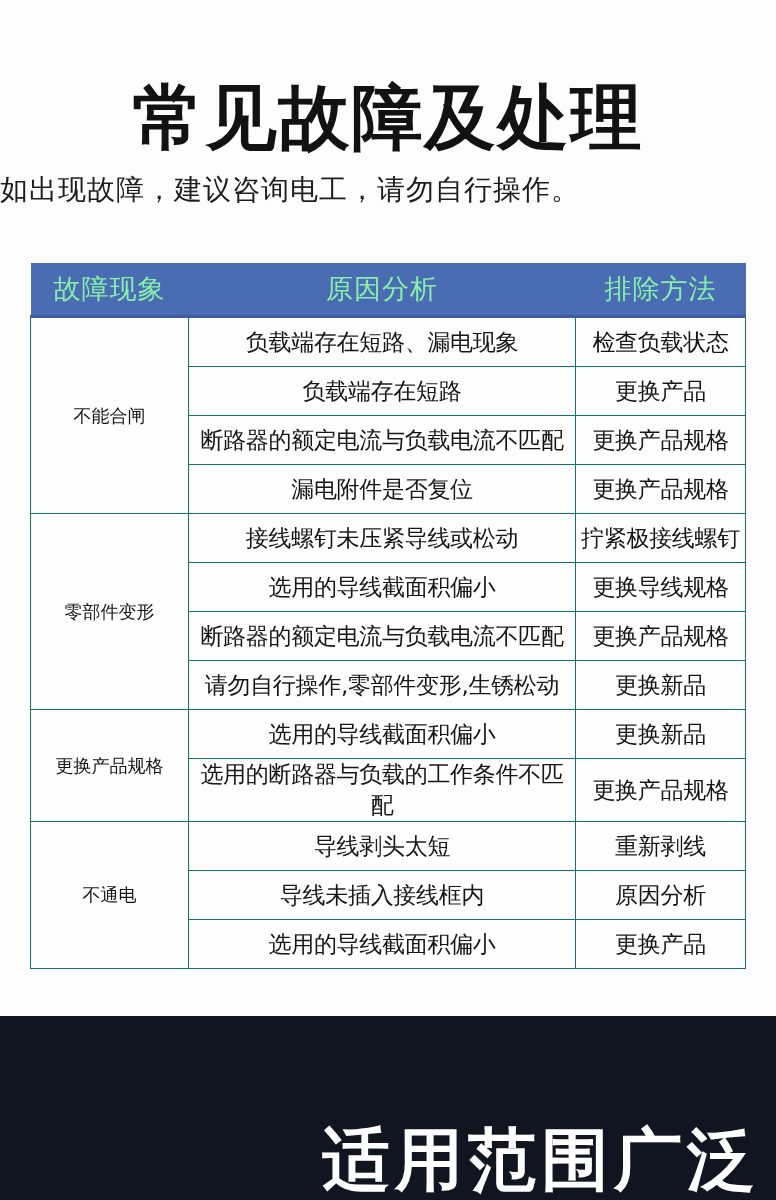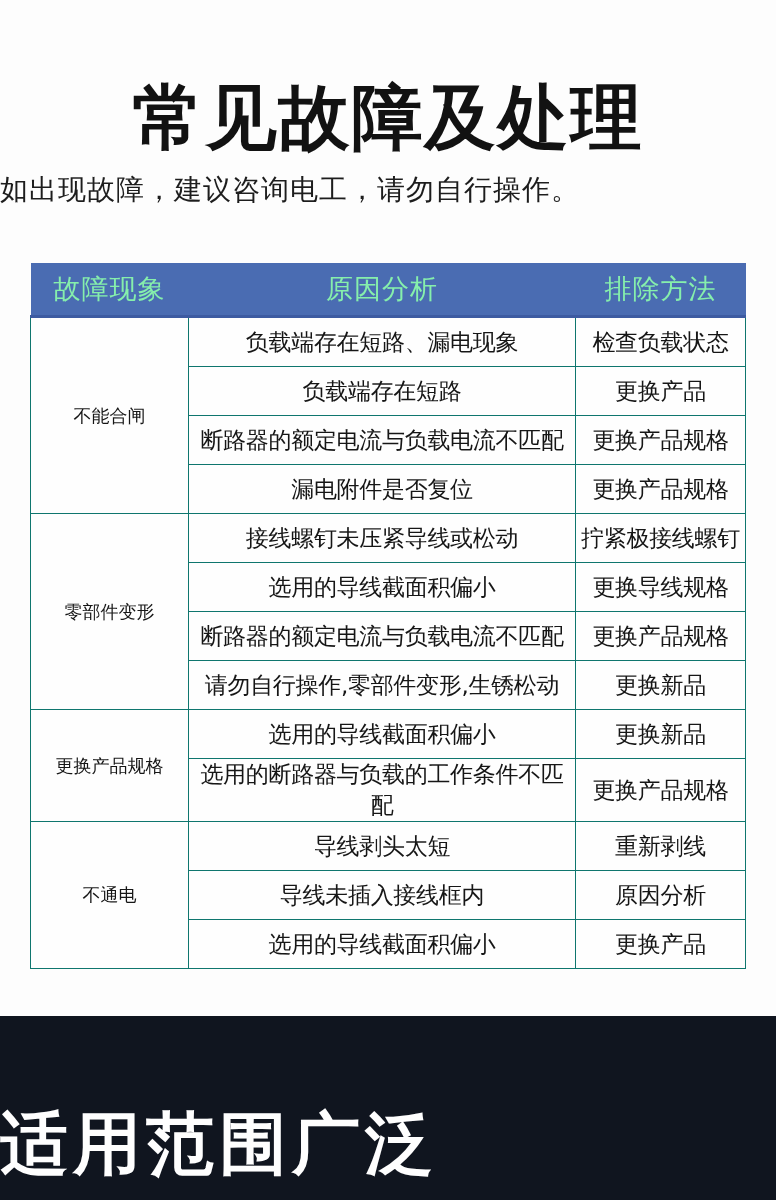--- a/index.html
+++ b/index.html
@@ -71,9 +71,9 @@
     background:#10151f;
   }
   .footer-banner h2{
-    margin:0;
+    margin:16px;
     padding-top:94px;
-    text-align:left;
+    text-align:right;
     font-size:68px;
     line-height:1;
     font-weight:900;

